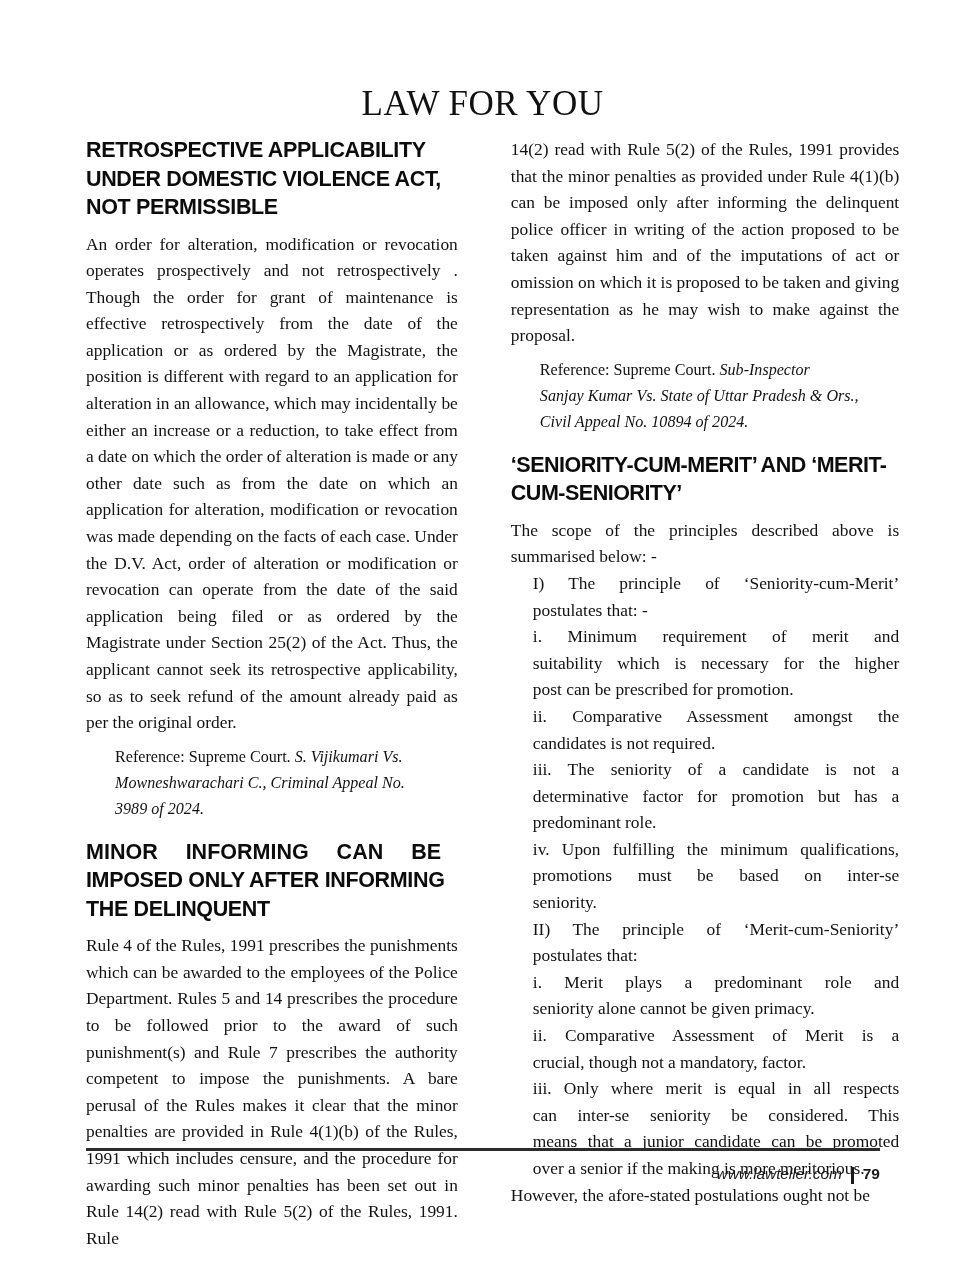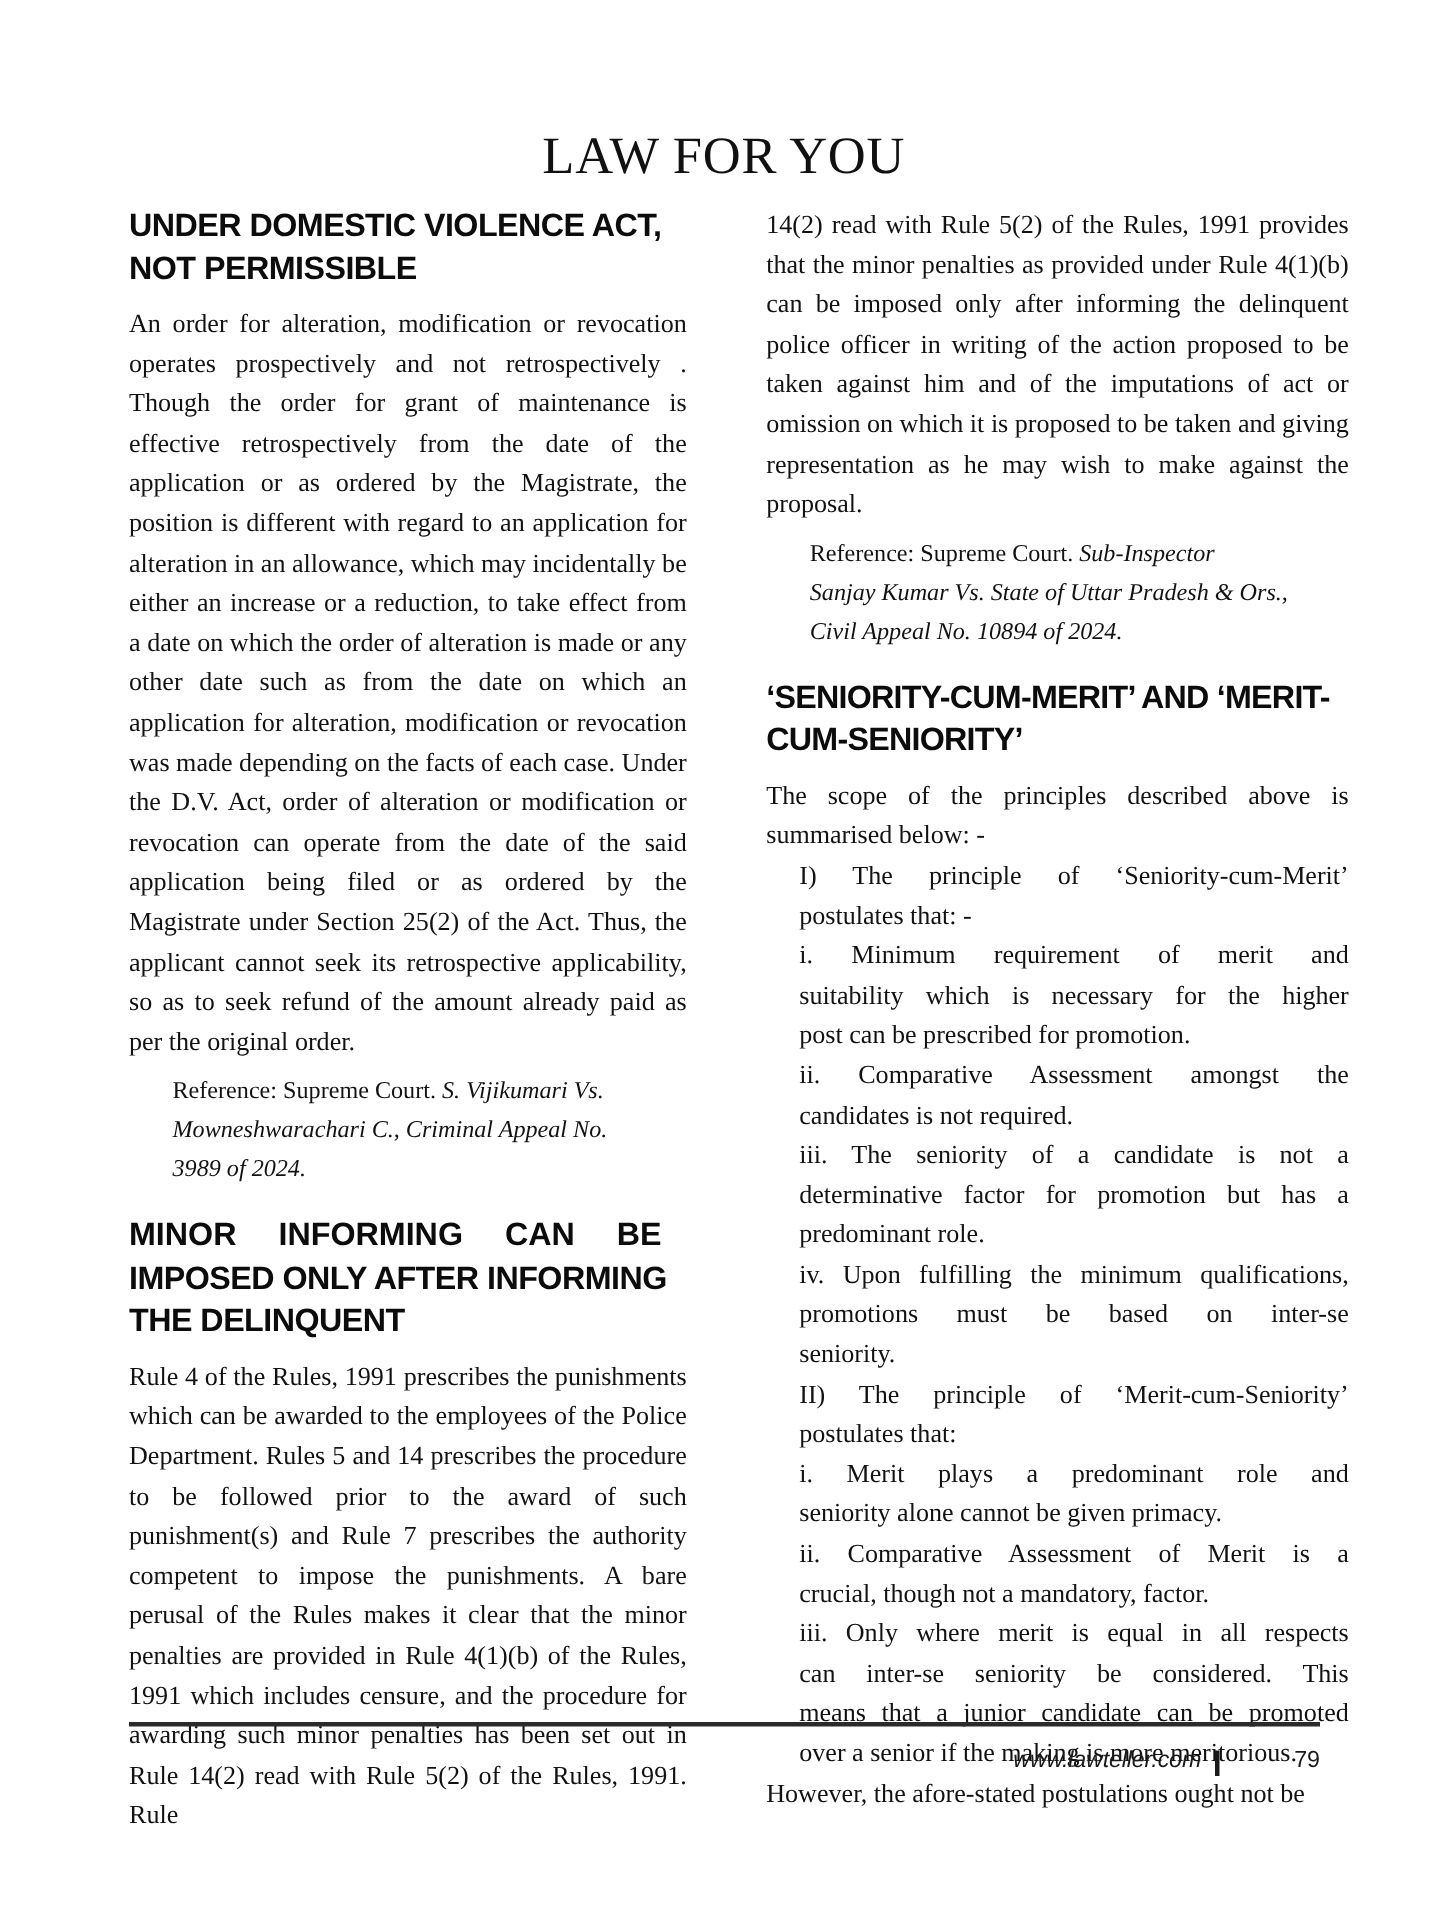--- a/index.html
+++ b/index.html
@@ -179,6 +179,9 @@
     <div class="col col-left">
 
       <h2 class="sec-head">
+        <span class="spread-line">
+          <span>RETROSPECTIVE APPLICABILITY</span>
+        </span>
         <span class="spread-line">
           <span>UNDER DOMESTIC VIOLENCE ACT,</span>
         </span>

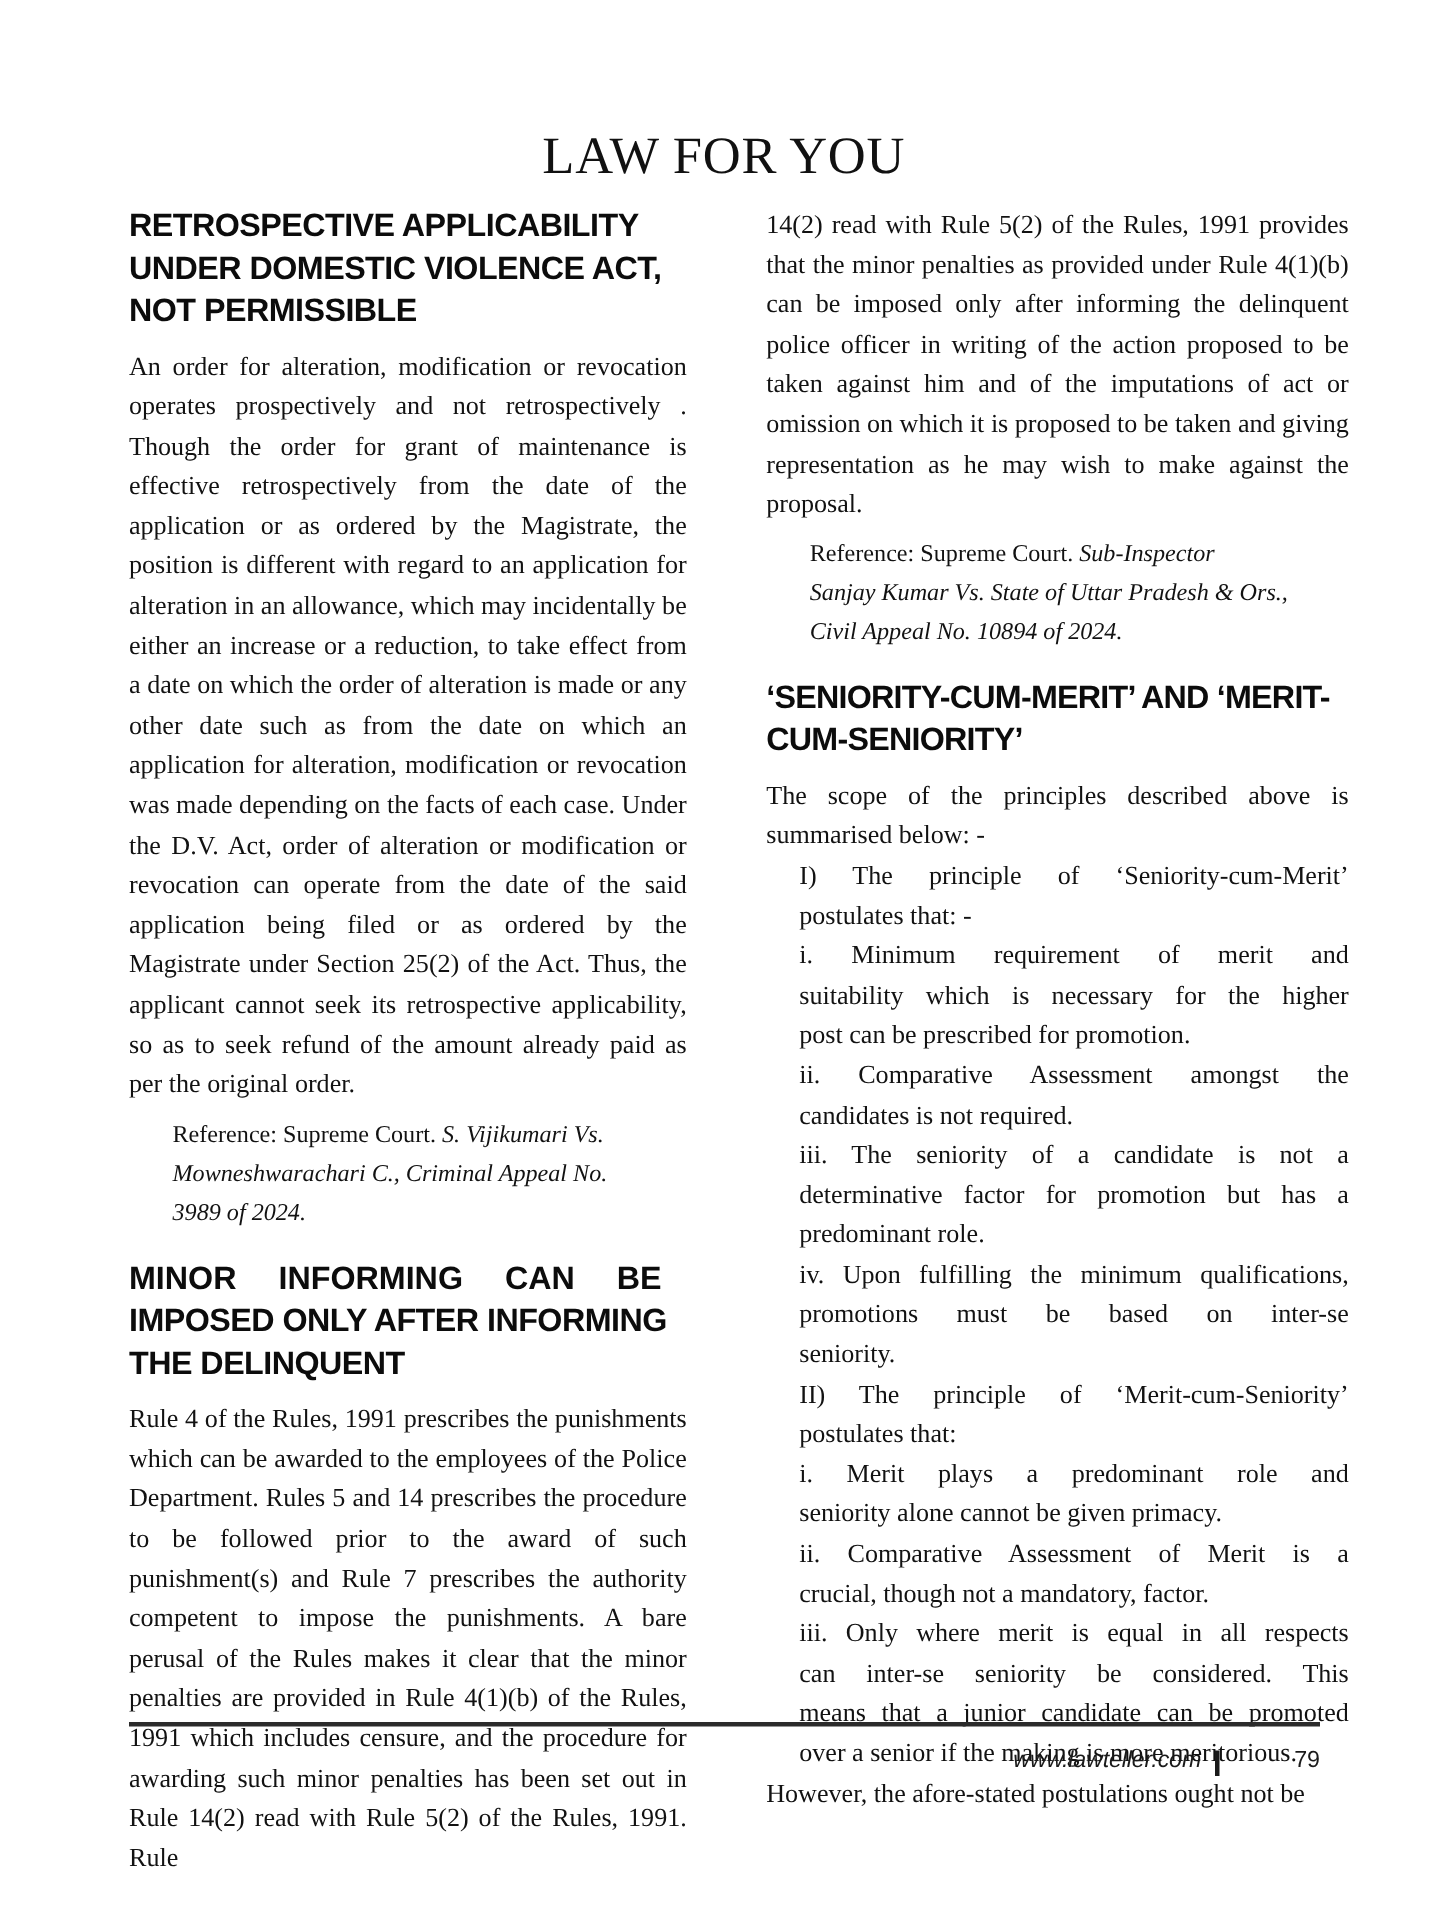--- a/index.html
+++ b/index.html
@@ -163,7 +163,7 @@
     position: relative;
     top: 1px;
   }
-  .footer-page { font-weight: 400; margin-left: 41px; }
+  .footer-page { font-weight: 700; }
 </style>
 </head>
 <body>

